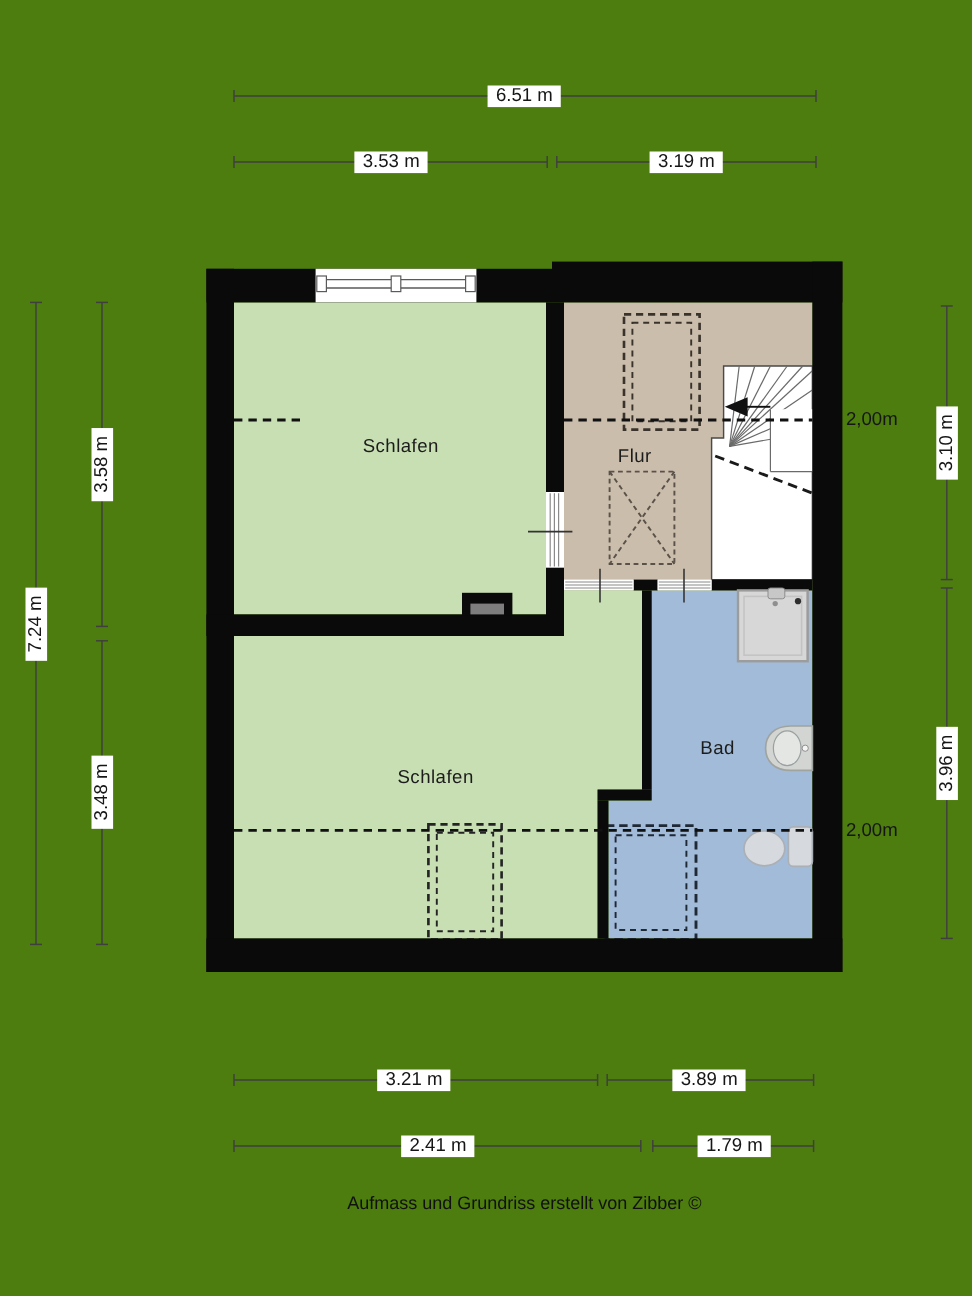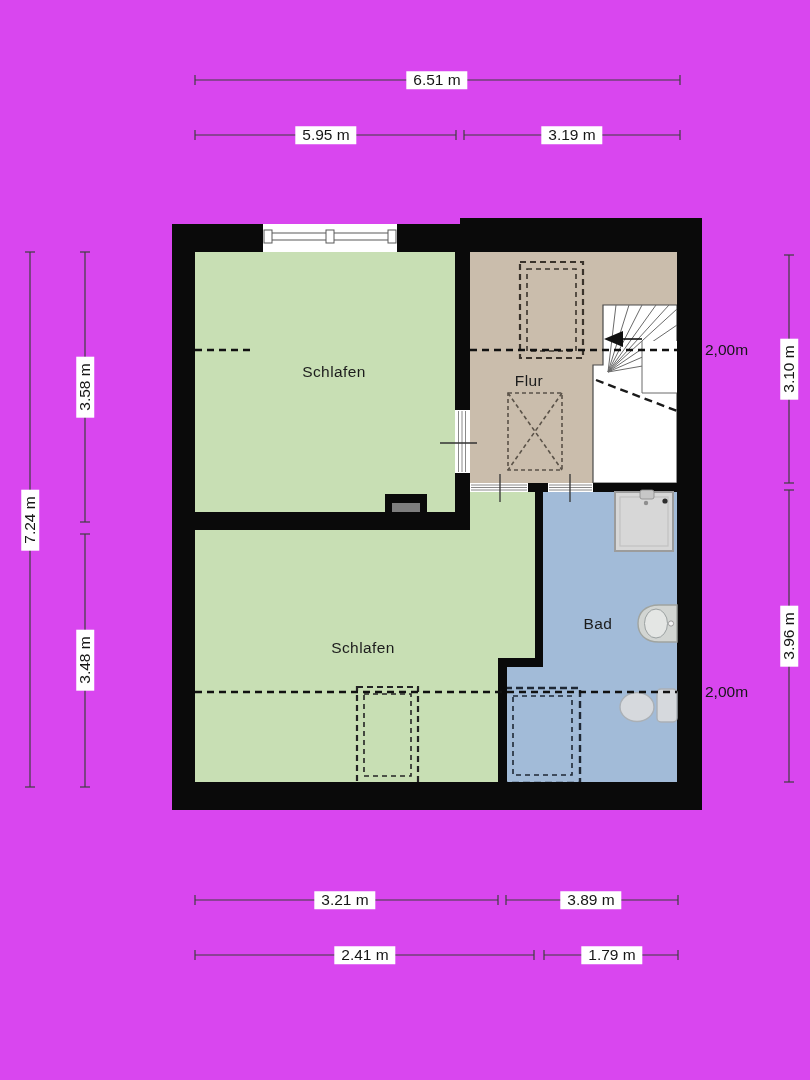--- a/index.html
+++ b/index.html
@@ -3,7 +3,7 @@
 <meta charset="utf-8">
 <style>
   html,body{margin:0;padding:0;background:#ffffff;}
-  .canvas{position:relative;width:810px;height:1080px;background:#d946ef;overflow:hidden;
+  .canvas{position:relative;width:810px;height:1080px;background:#4d7c0f;overflow:hidden;
           font-family:"Liberation Sans","DejaVu Sans",sans-serif;}
   svg.plan{position:absolute;left:0;top:0;}
   .lbl{position:absolute;white-space:nowrap;color:#161616;font-size:15.5px;line-height:1;

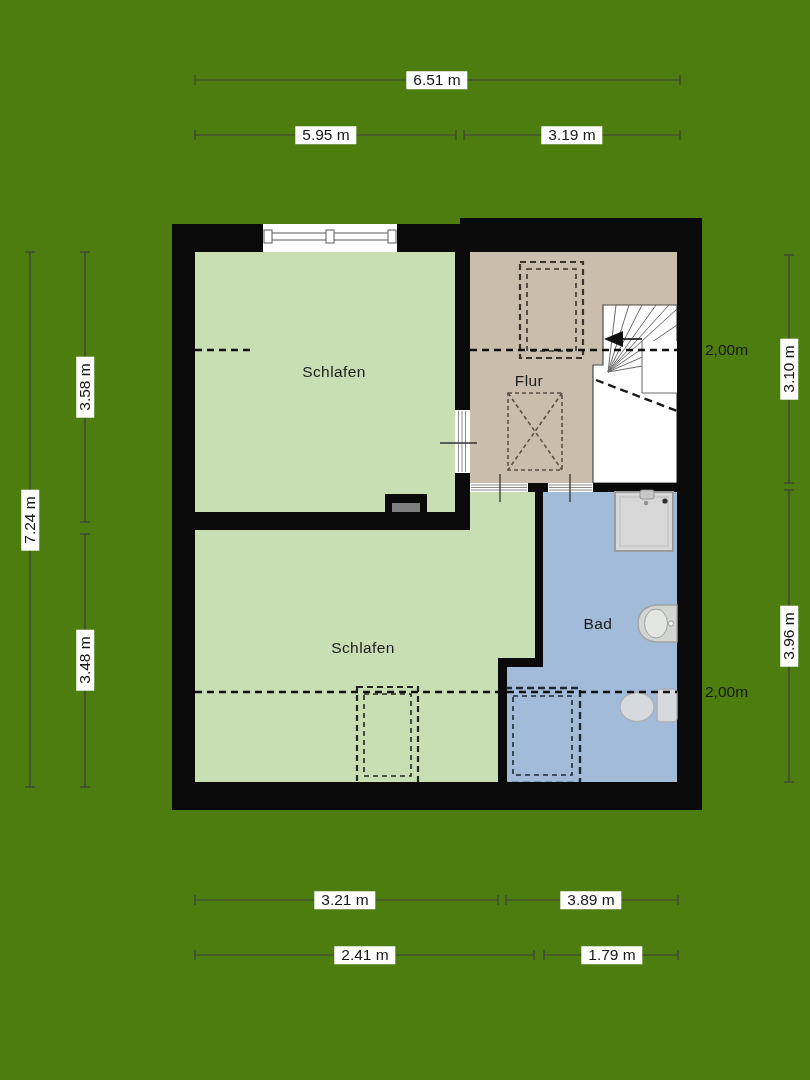--- a/index.html
+++ b/index.html
@@ -191,7 +191,7 @@
 </svg>
 
 <div class="lbl dim" style="left:437px;top:80px">6.51 m</div>
-<div class="lbl dim" style="left:326px;top:135px">5.95 m</div>
+<div class="lbl dim" style="left:326px;top:135px">3.53 m</div>
 <div class="lbl dim" style="left:572px;top:135px">3.19 m</div>
 
 <div class="lbl dim vert" style="left:30px;top:520px">7.24 m</div>

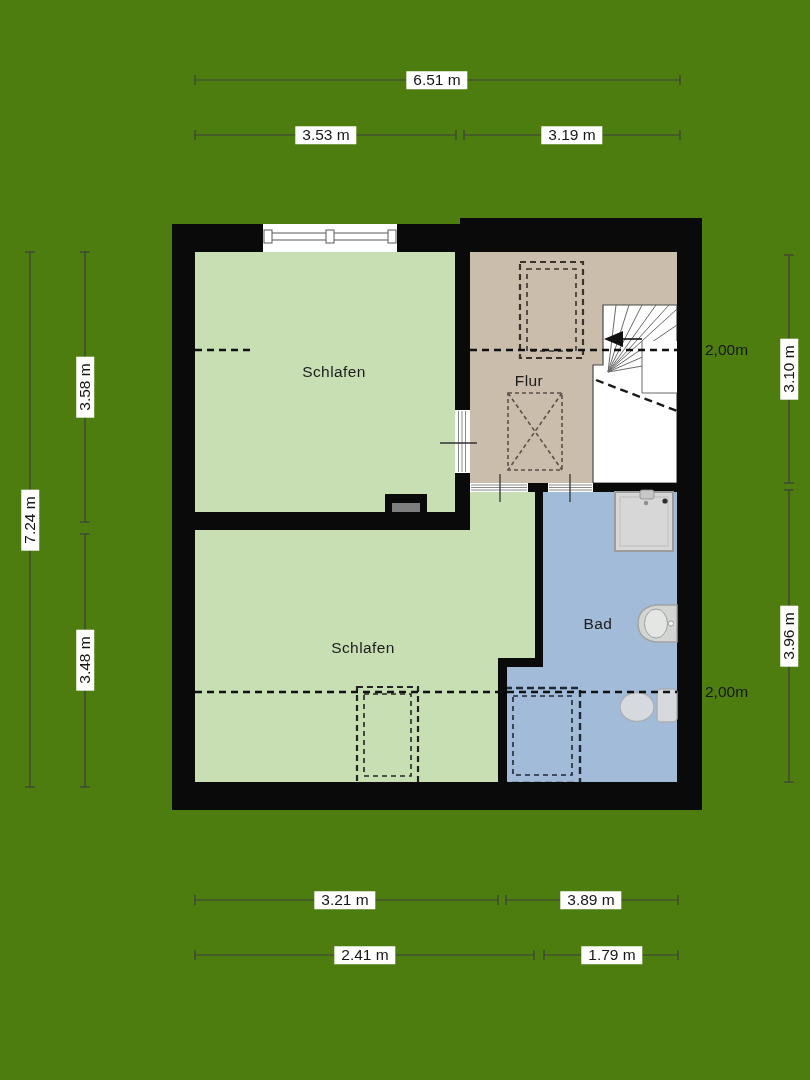--- a/index.html
+++ b/index.html
@@ -214,6 +214,7 @@
 <div class="lbl marker" style="left:705px;top:350px">2,00m</div>
 <div class="lbl marker" style="left:705px;top:692px">2,00m</div>
 
+<div class="lbl footer" style="left:437px;top:1003px">Aufmass und Grundriss erstellt von Zibber ©</div>
 
 </div>
 

